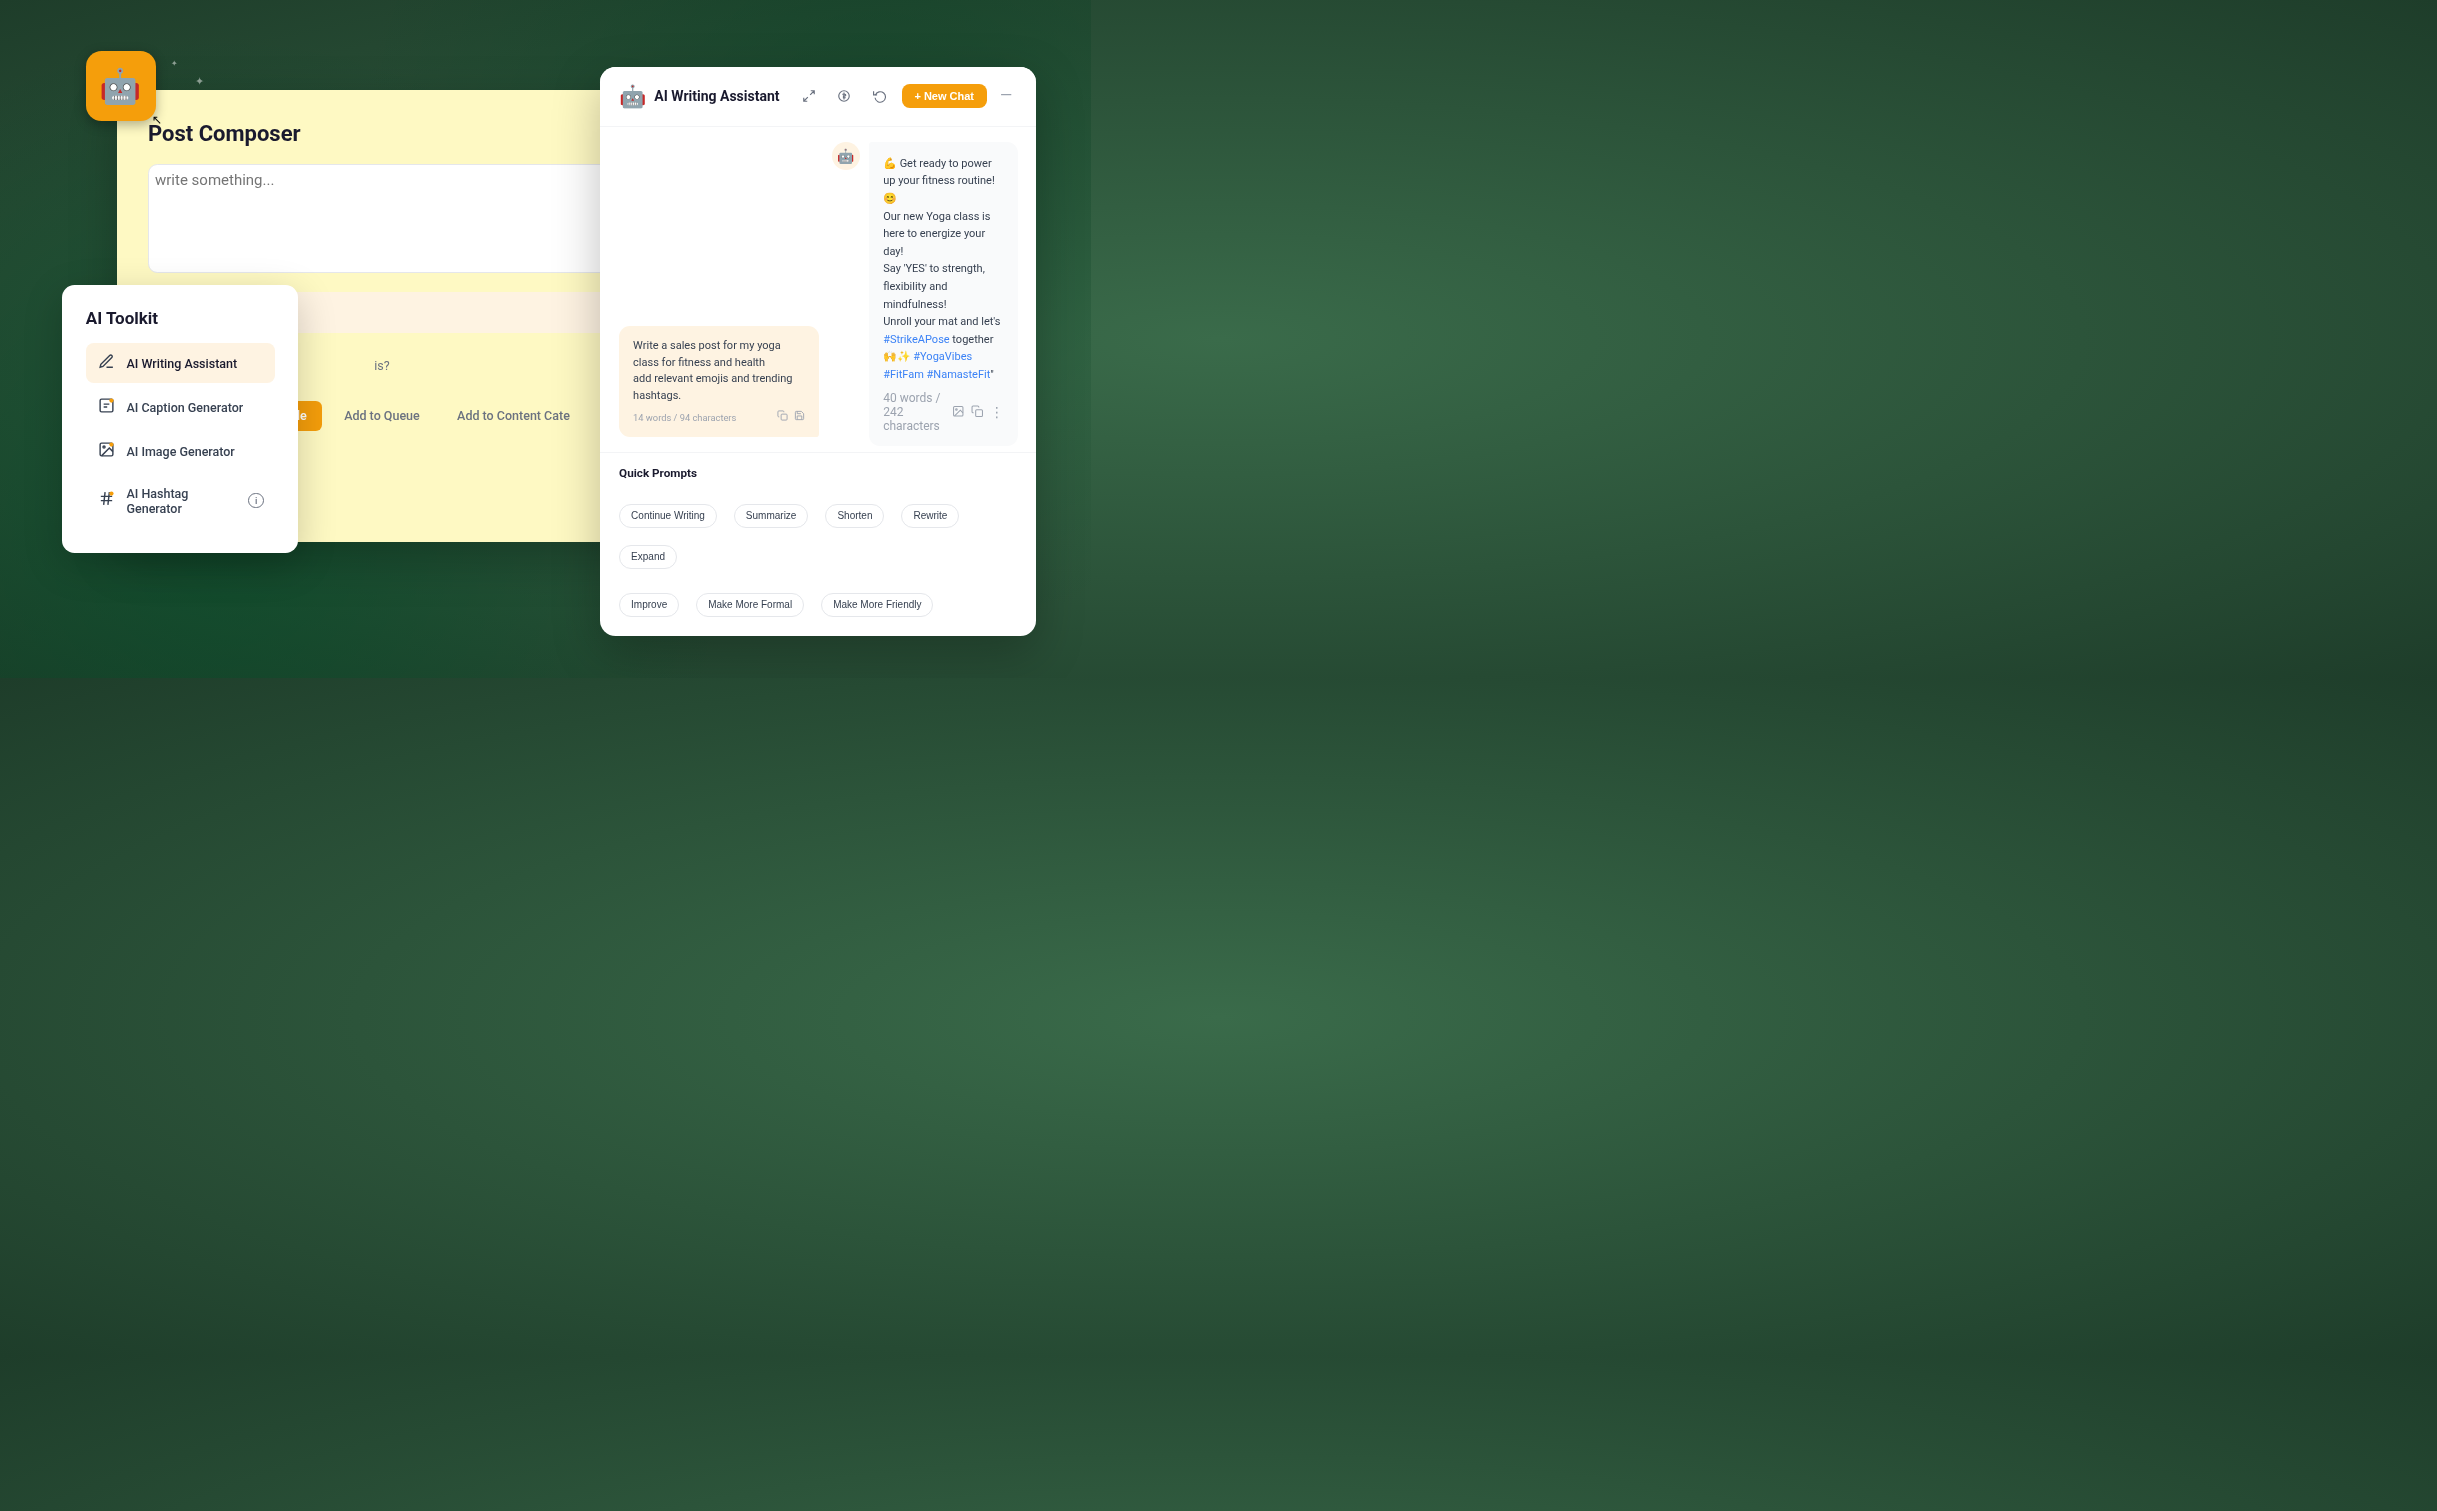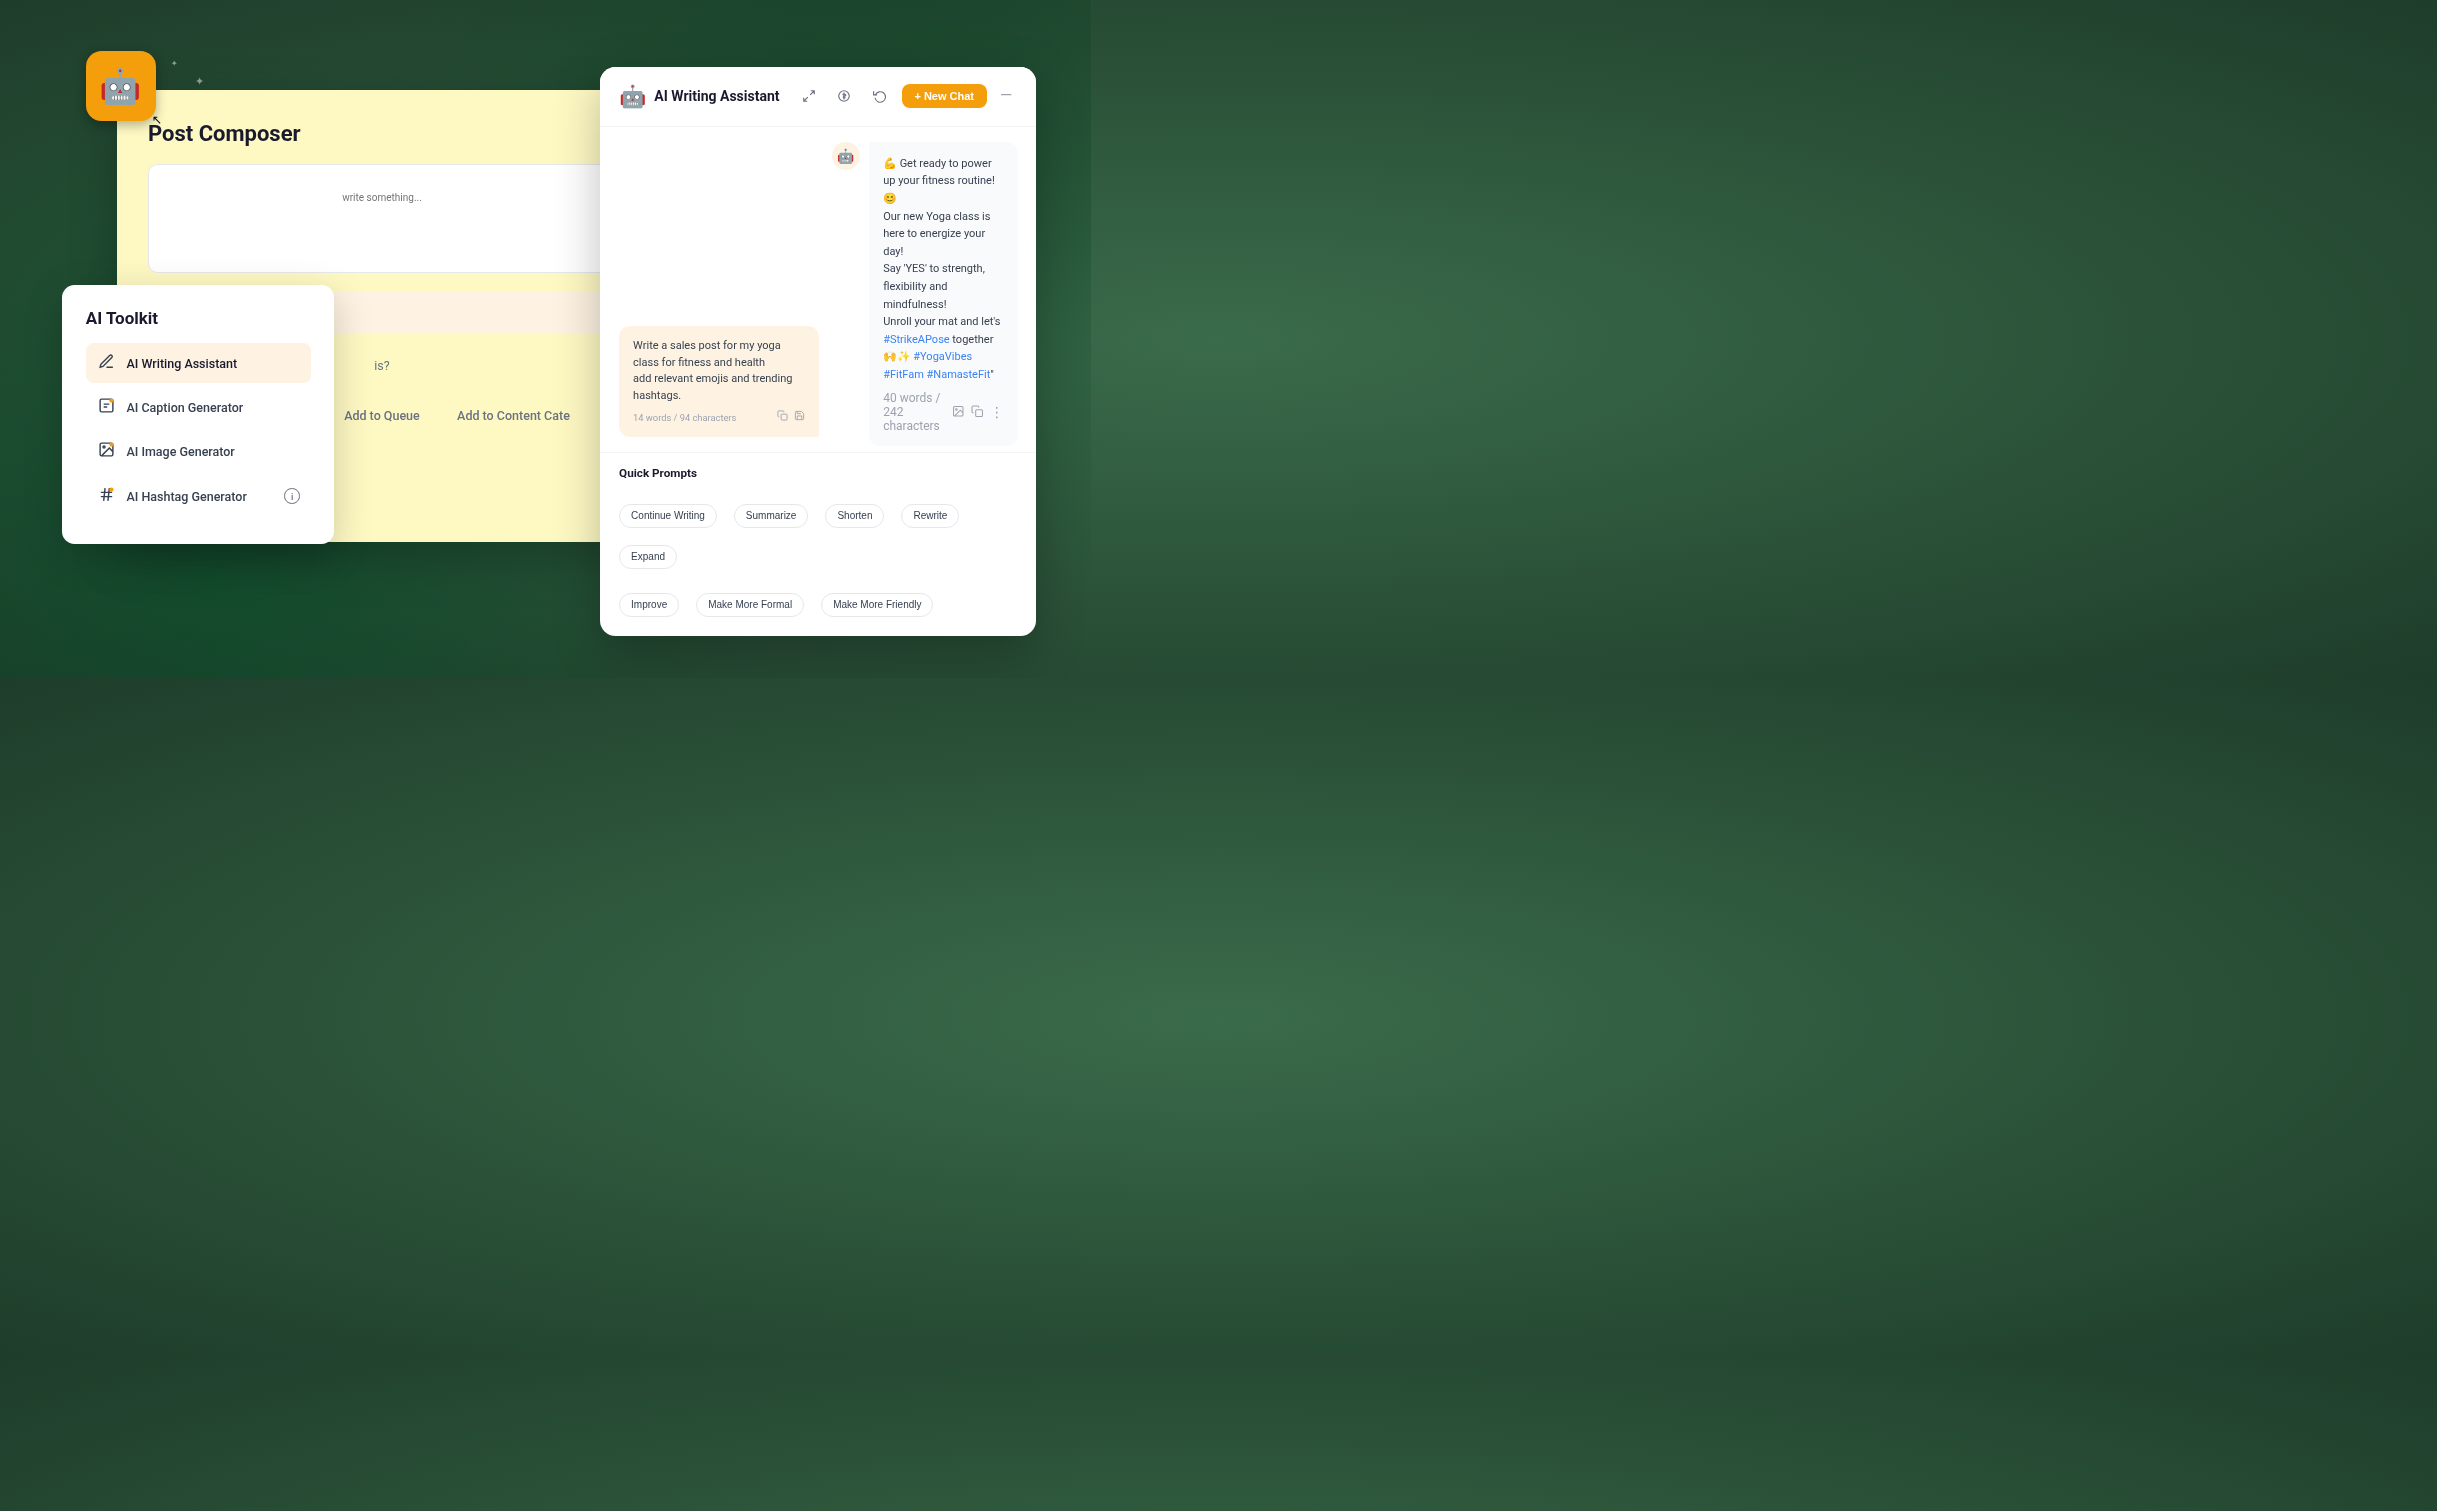--- a/index.html
+++ b/index.html
@@ -67,14 +67,13 @@
       height: 109px;
       border: 1.2px solid #e5e7eb;
       border-radius: 9.3px;
-      padding: 27px;
-      font-size: 10px;
+      padding: 6px;
+      font-size: 15px;
       color: #9ca3af;
       resize: none;
       outline: none;
       font-family: inherit;
       margin-bottom: 15.6px;
-      text-align: center;
     }
 
     .utm-bar {

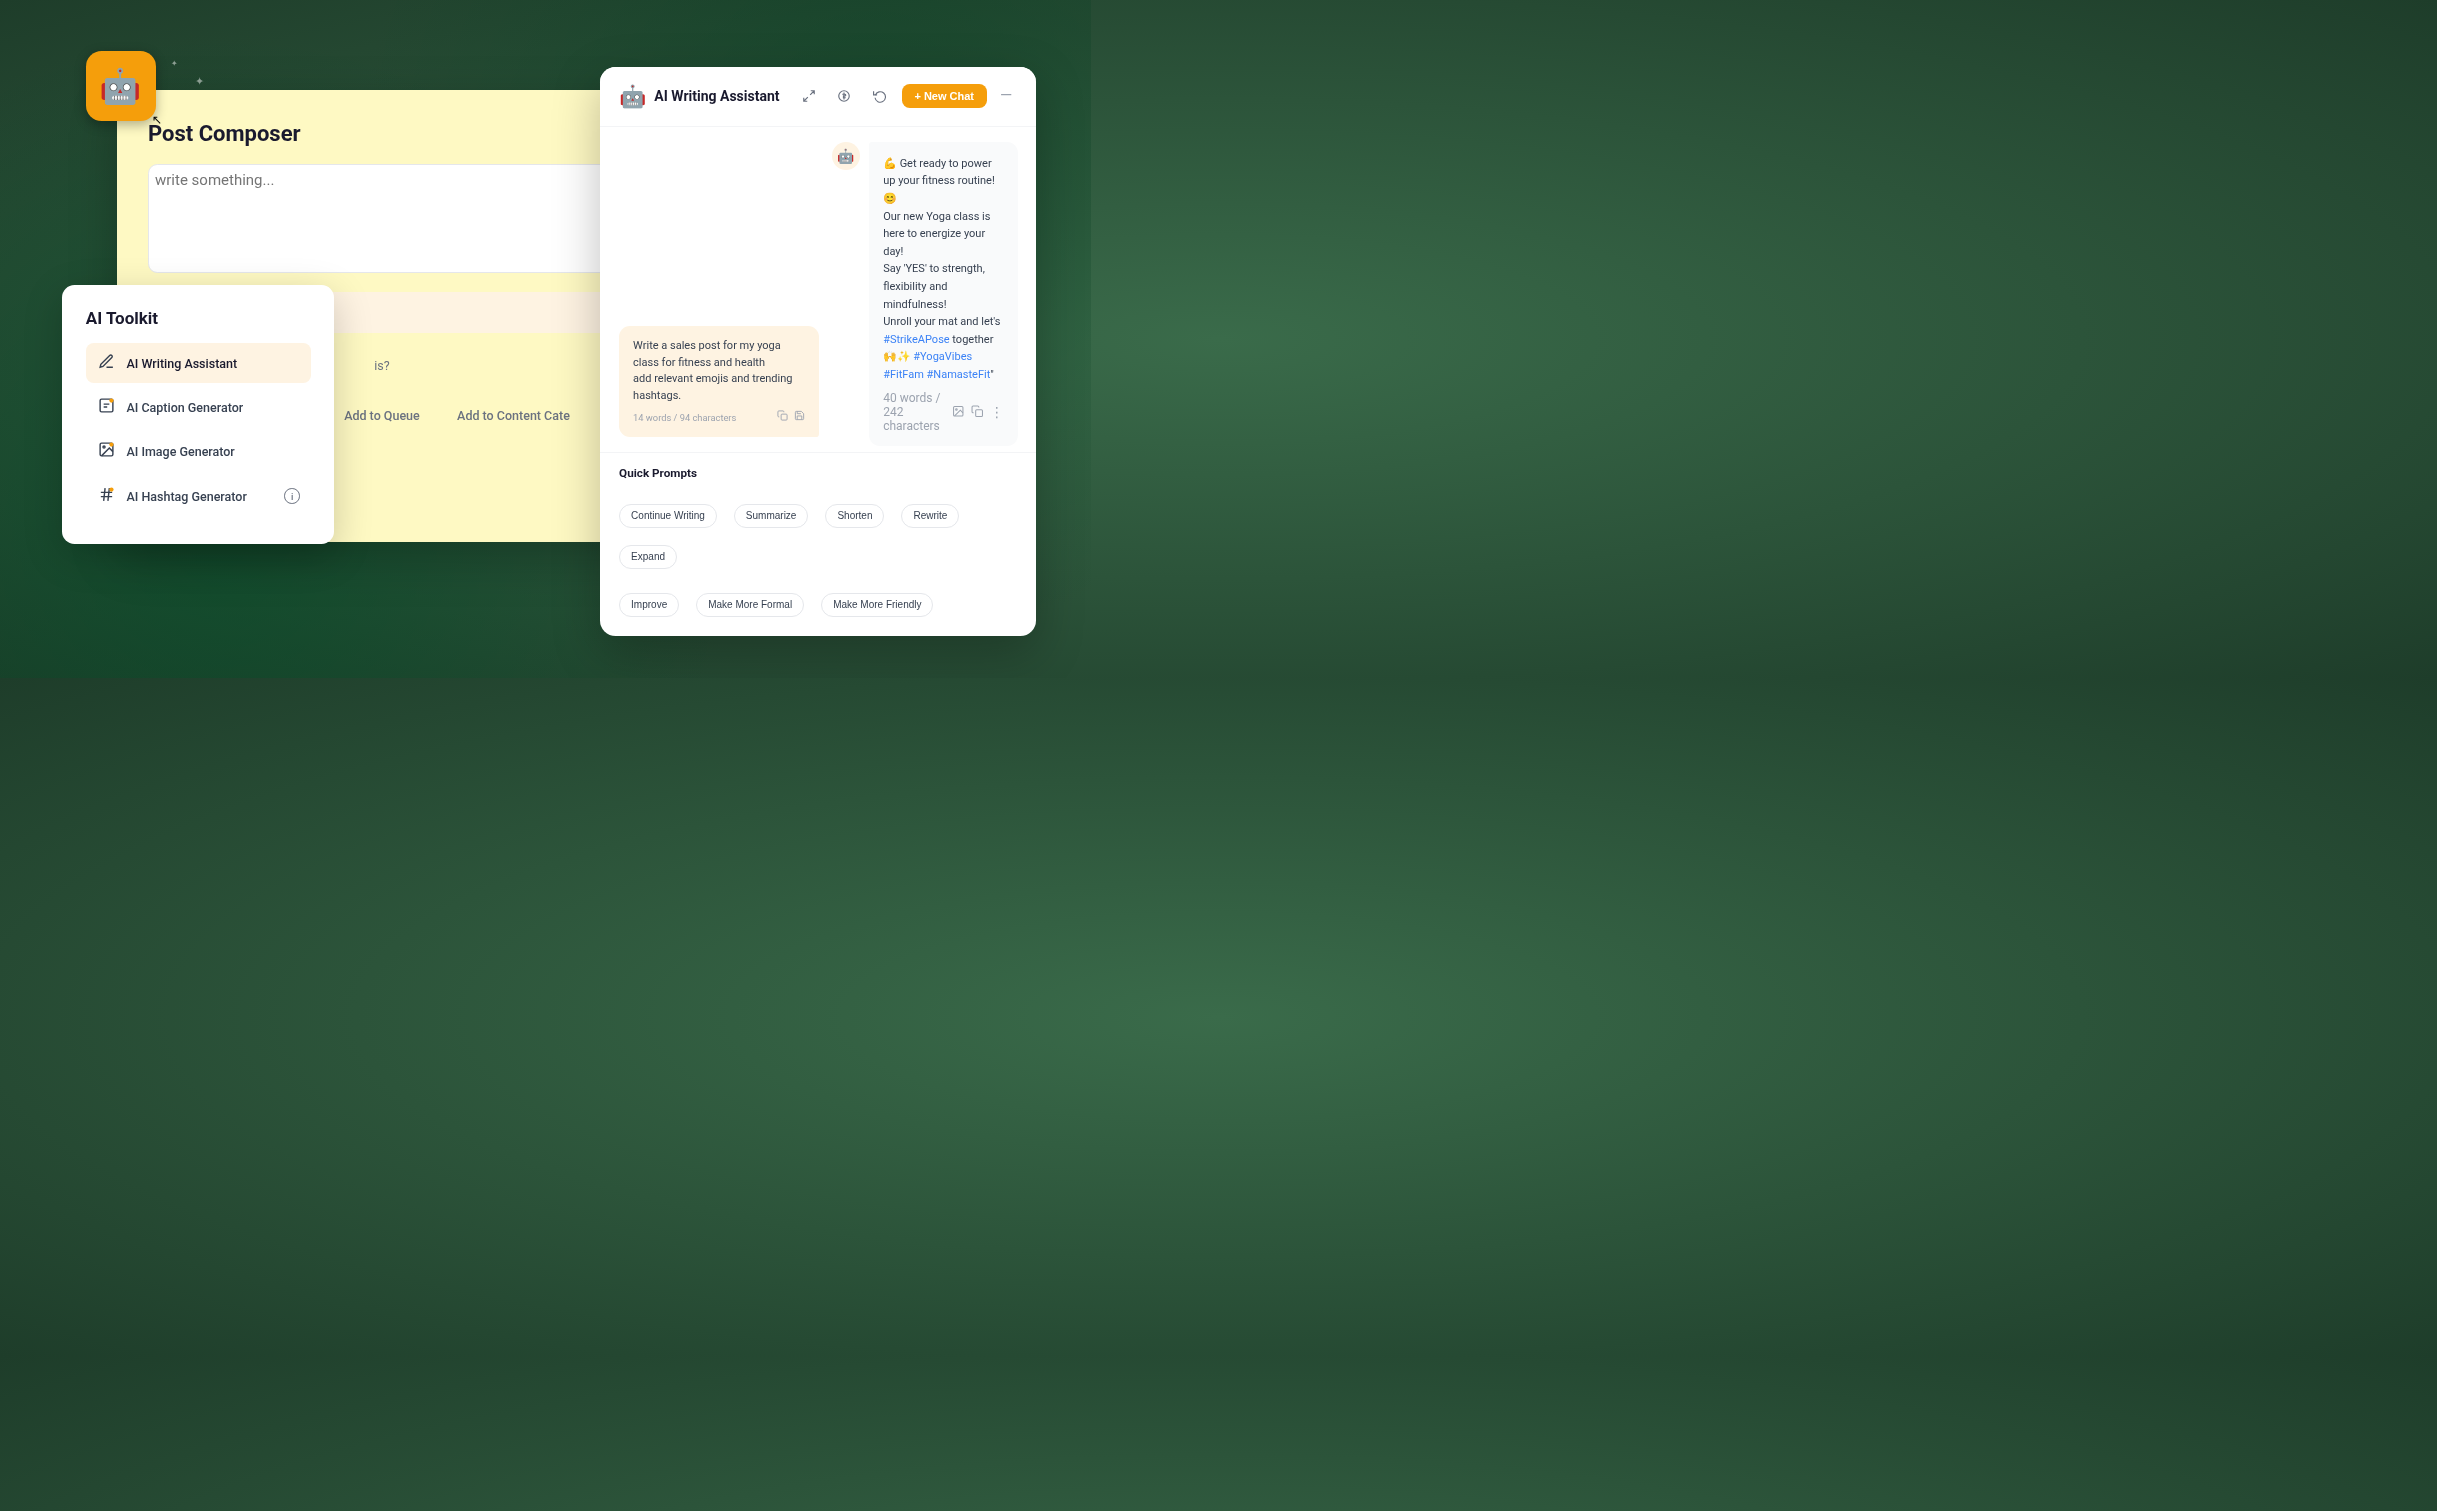--- a/index.html
+++ b/index.html
@@ -138,7 +138,7 @@
       position: absolute;
       top: 257px;
       left: 23.4px;
-      width: 272px;
+      width: 236px;
       background: #fff;
       border-radius: 12.5px;
       box-shadow: 0 11.7px 39px rgba(0,0,0,0.2);

